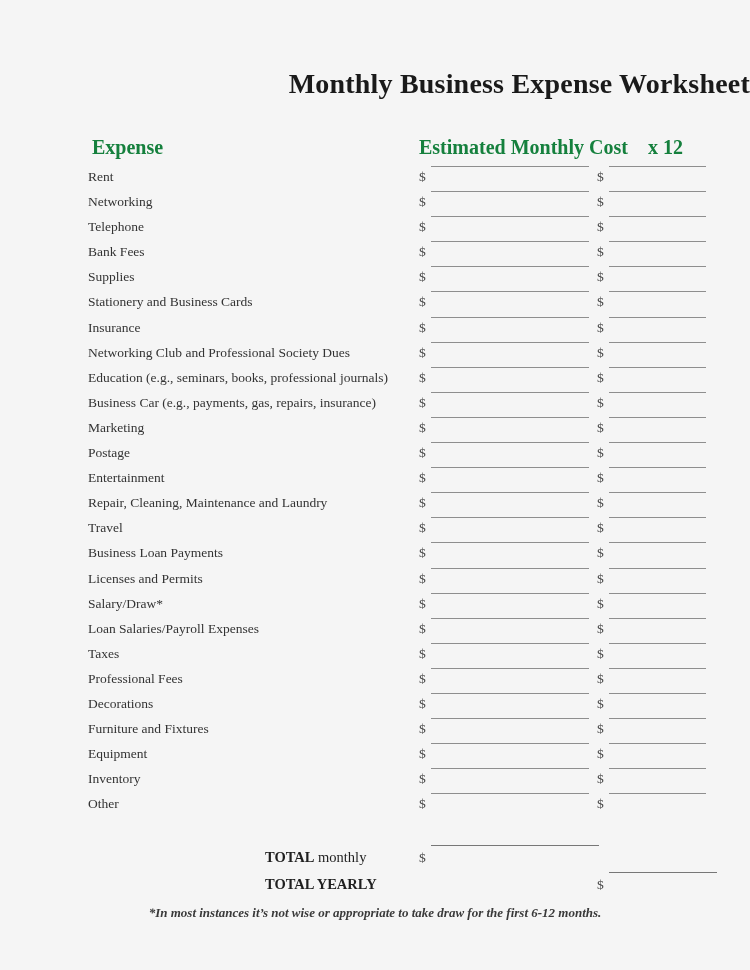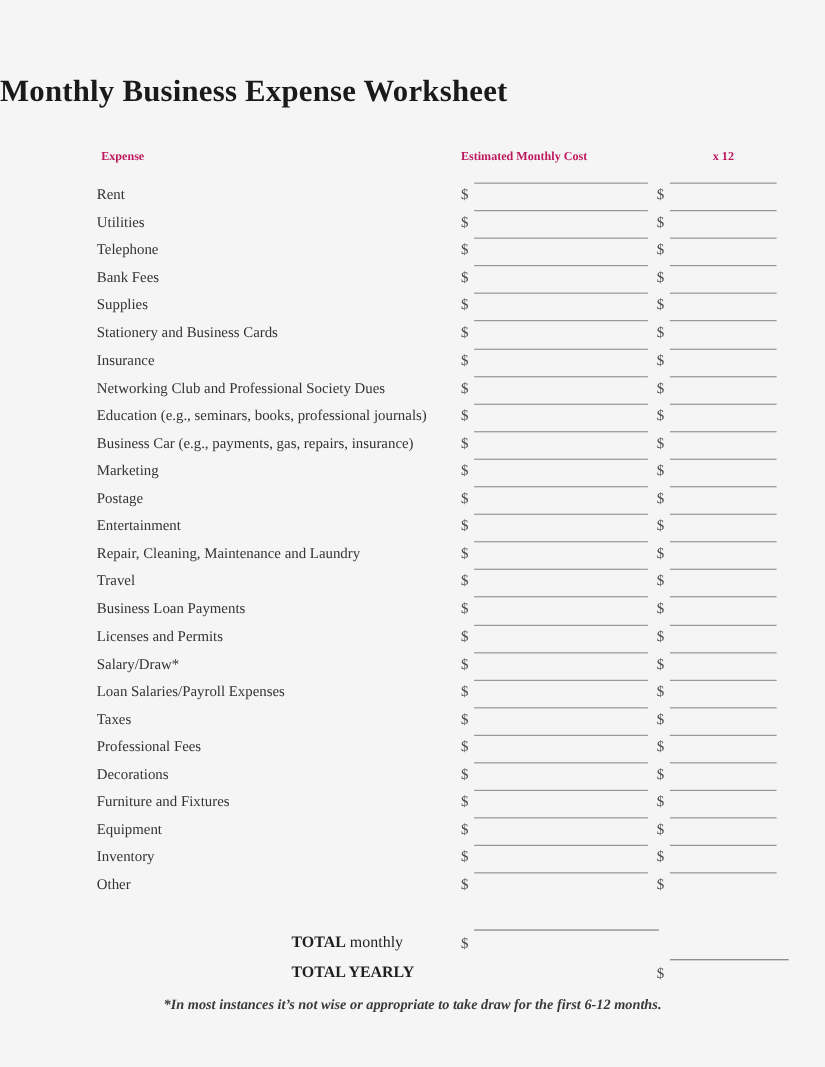--- a/index.html
+++ b/index.html
@@ -27,7 +27,7 @@
     left: 0;
     right: 0;
     top: 68px;
-    text-align: left;
+    text-align: right;
     font-size: 28px;
     font-weight: bold;
     letter-spacing: 0.2px;

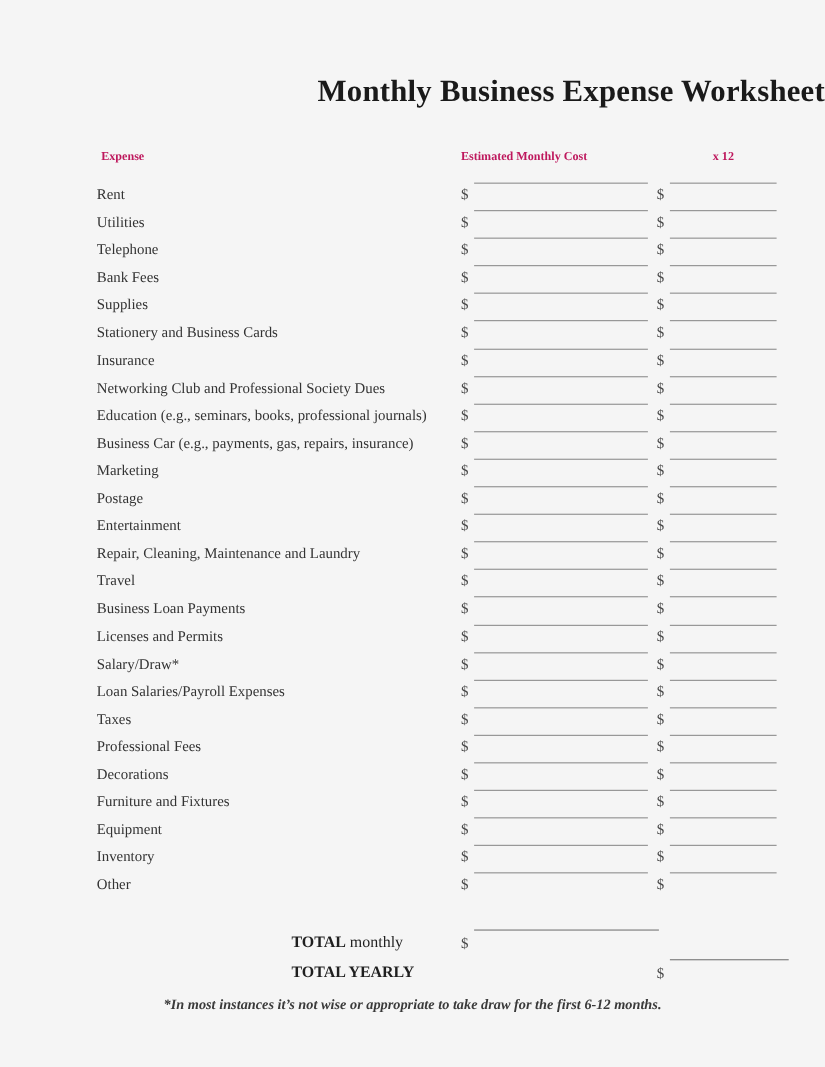--- a/index.html
+++ b/index.html
@@ -44,9 +44,9 @@
   }
   .col-head {
     position: absolute;
-    font-size: 11px;
+    font-size: 20px;
     font-weight: bold;
-    color: #be185d;
+    color: #15803d;
     white-space: nowrap;
   }
   .col-head.expense  { left: 92px;  }

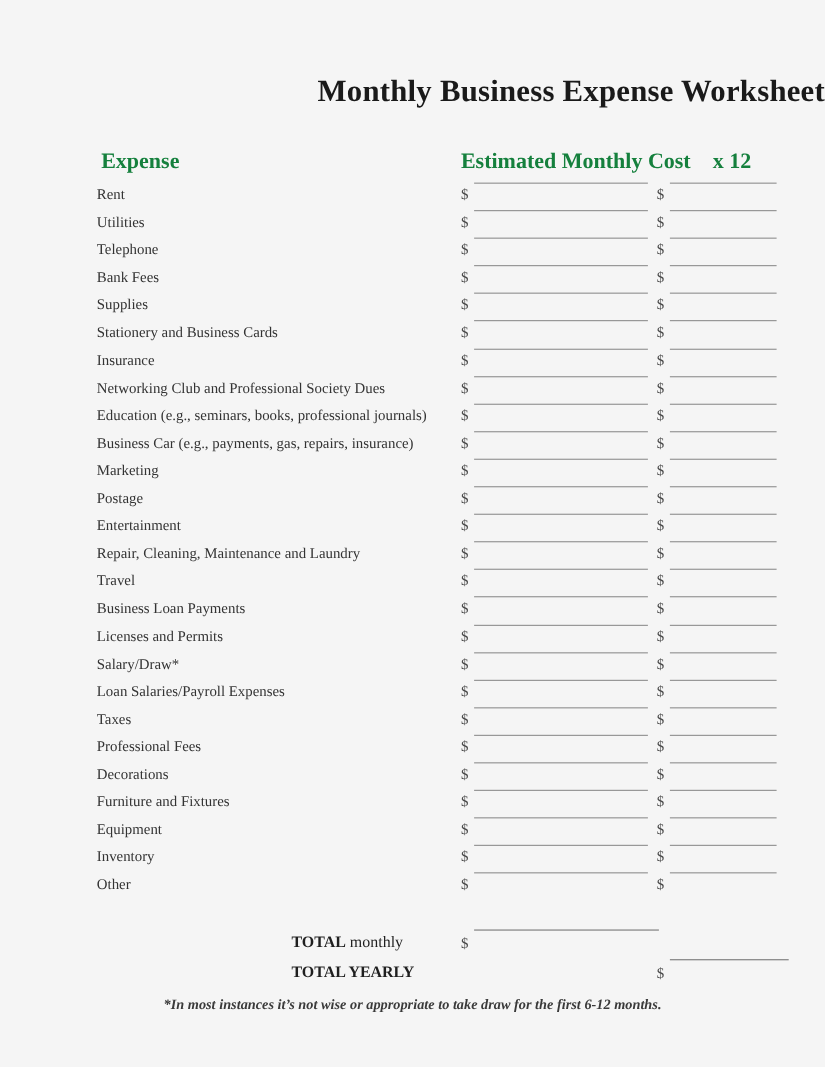--- a/index.html
+++ b/index.html
@@ -185,7 +185,7 @@
         </div>
       </div>
       <div class="row">
-        <div class="row-label">Utilities</div>
+        <div class="row-label">Networking</div>
         <div class="amount c1">
           <span class="dollar">$</span>
           <span class="ruled"></span>

